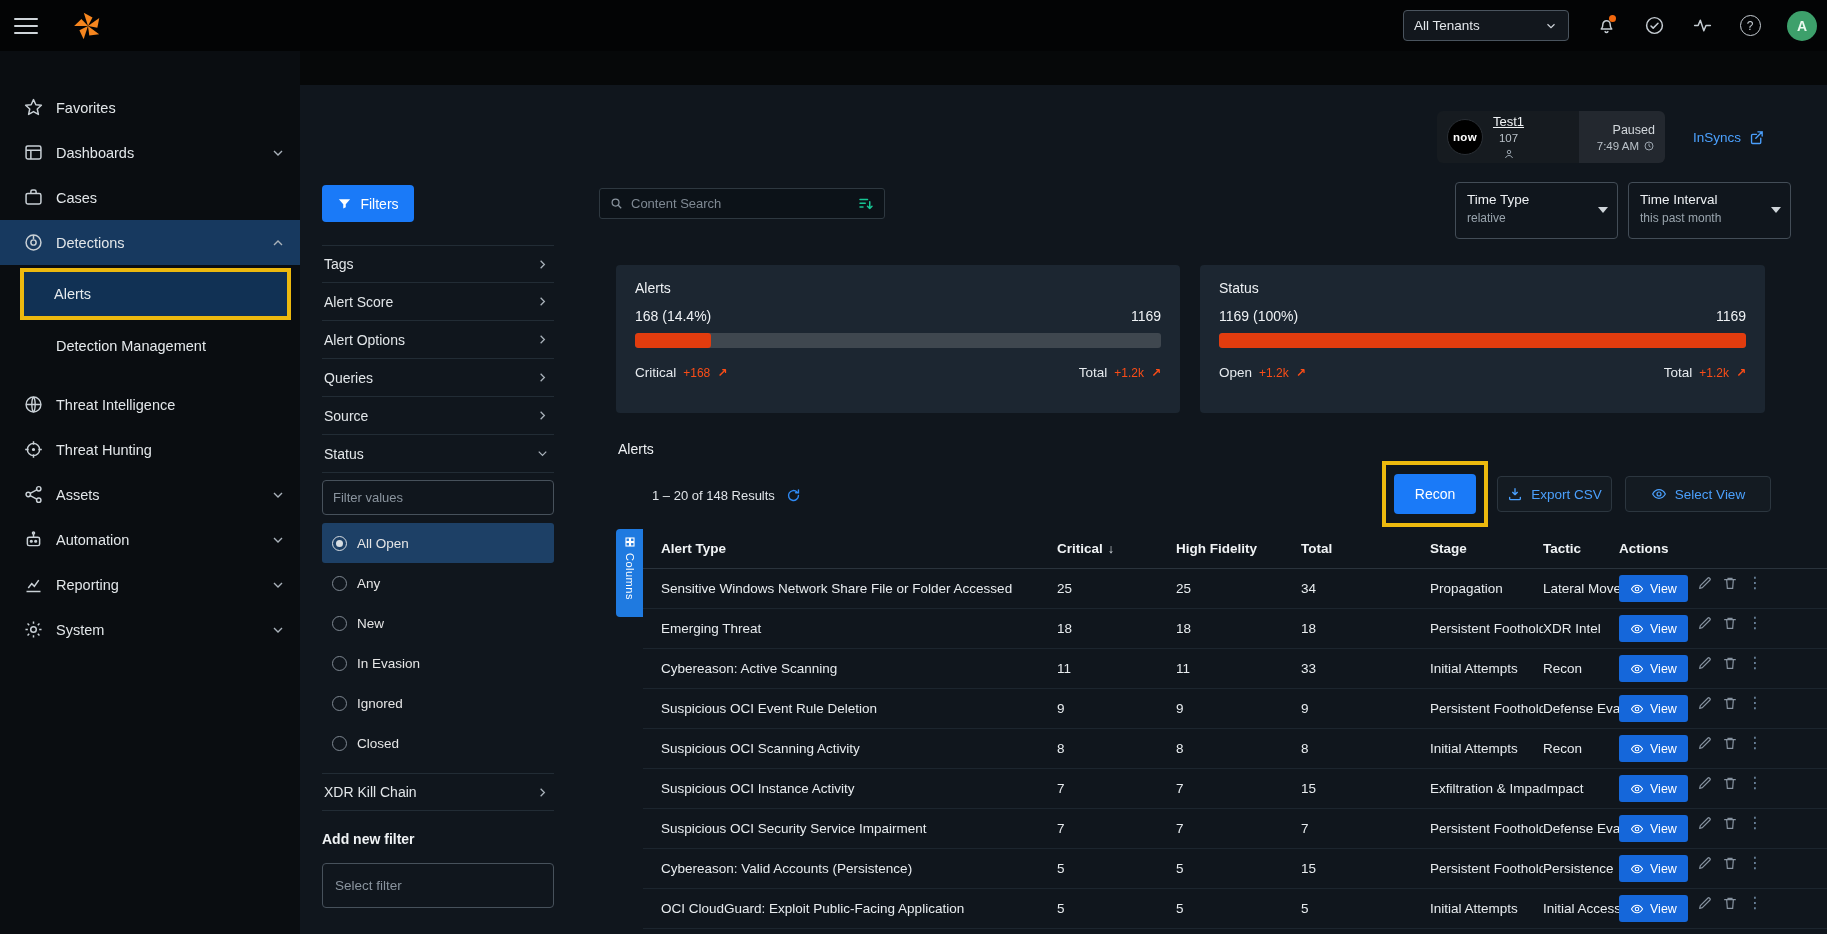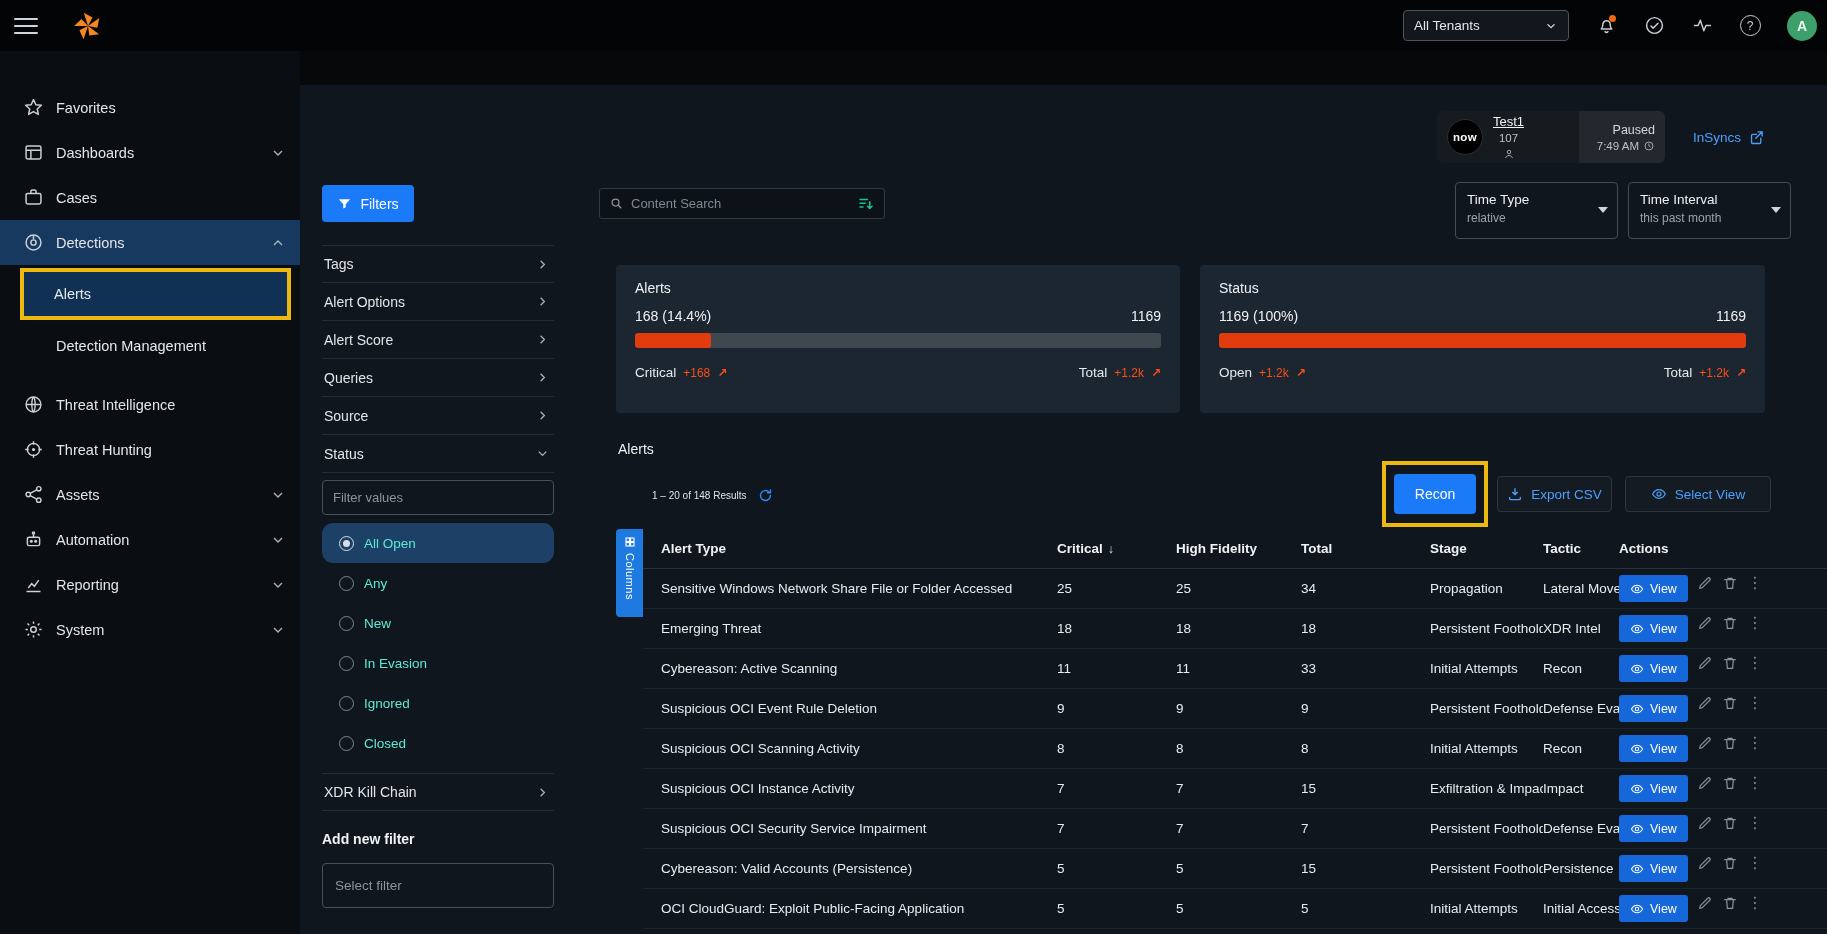--- a/index.html
+++ b/index.html
@@ -376,13 +376,13 @@
           </svg>
       </div>
       <div class="fgroup">
-        <span>Alert Options</span>
+        <span>Alert Score</span>
         <svg class="chev" viewBox="0 0 24 24" fill="none" stroke="currentColor" stroke-width="2">
             <path d="M9 6l6 6-6 6"></path>
           </svg>
       </div>
       <div class="fgroup">
-        <span>Alert Score</span>
+        <span>Alert Options</span>
         <svg class="chev" viewBox="0 0 24 24" fill="none" stroke="currentColor" stroke-width="2">
             <path d="M9 6l6 6-6 6"></path>
           </svg>

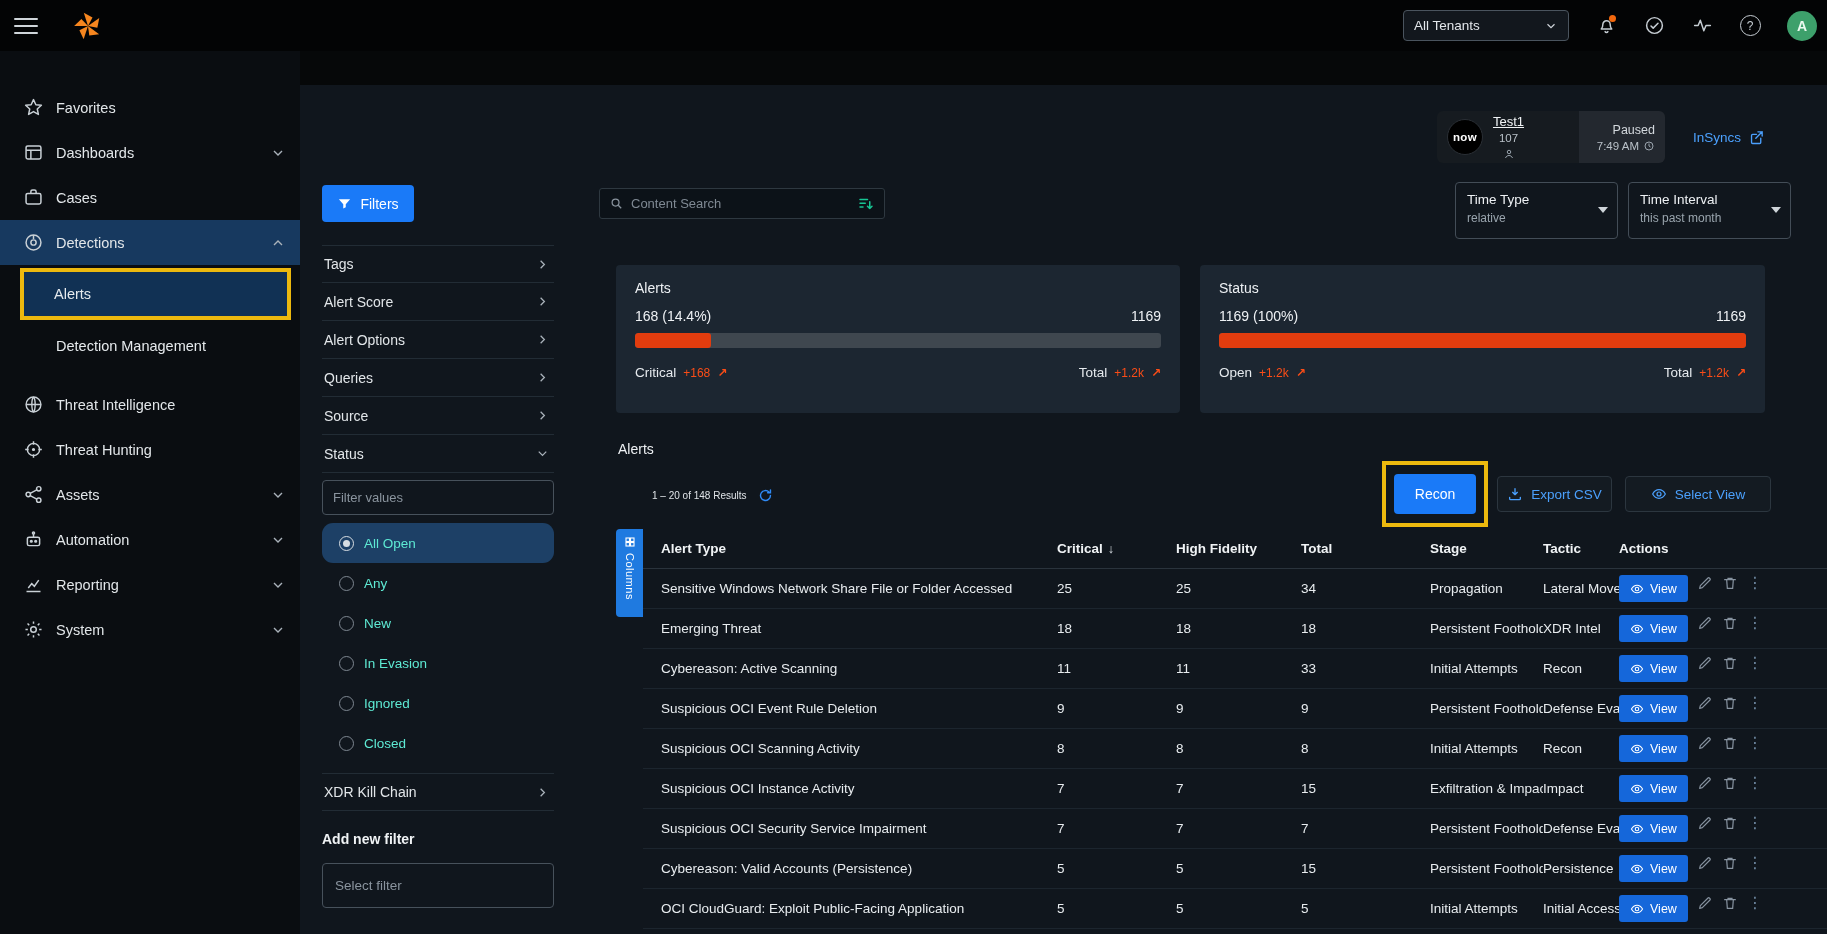--- a/index.html
+++ b/index.html
@@ -117,7 +117,7 @@
   
   .alerts-title { position:absolute; left:318px; top:390px; font-size:14px; color:#eef1f4; }
   .results-line { position:absolute; left:352px; top:436px; display:flex; align-items:center; gap:10px;
-    font-size:10px; color:#dfe3e7; }
+    font-size:13px; color:#dfe3e7; }
   .refresh { width:17px; height:17px; color:#2f8af5; cursor:pointer; }
   .create-annotation { position:absolute; left:1082px; top:410px; width:106px; height:66px; border:4px solid #edb90e;
     display:flex; align-items:center; justify-content:center; }

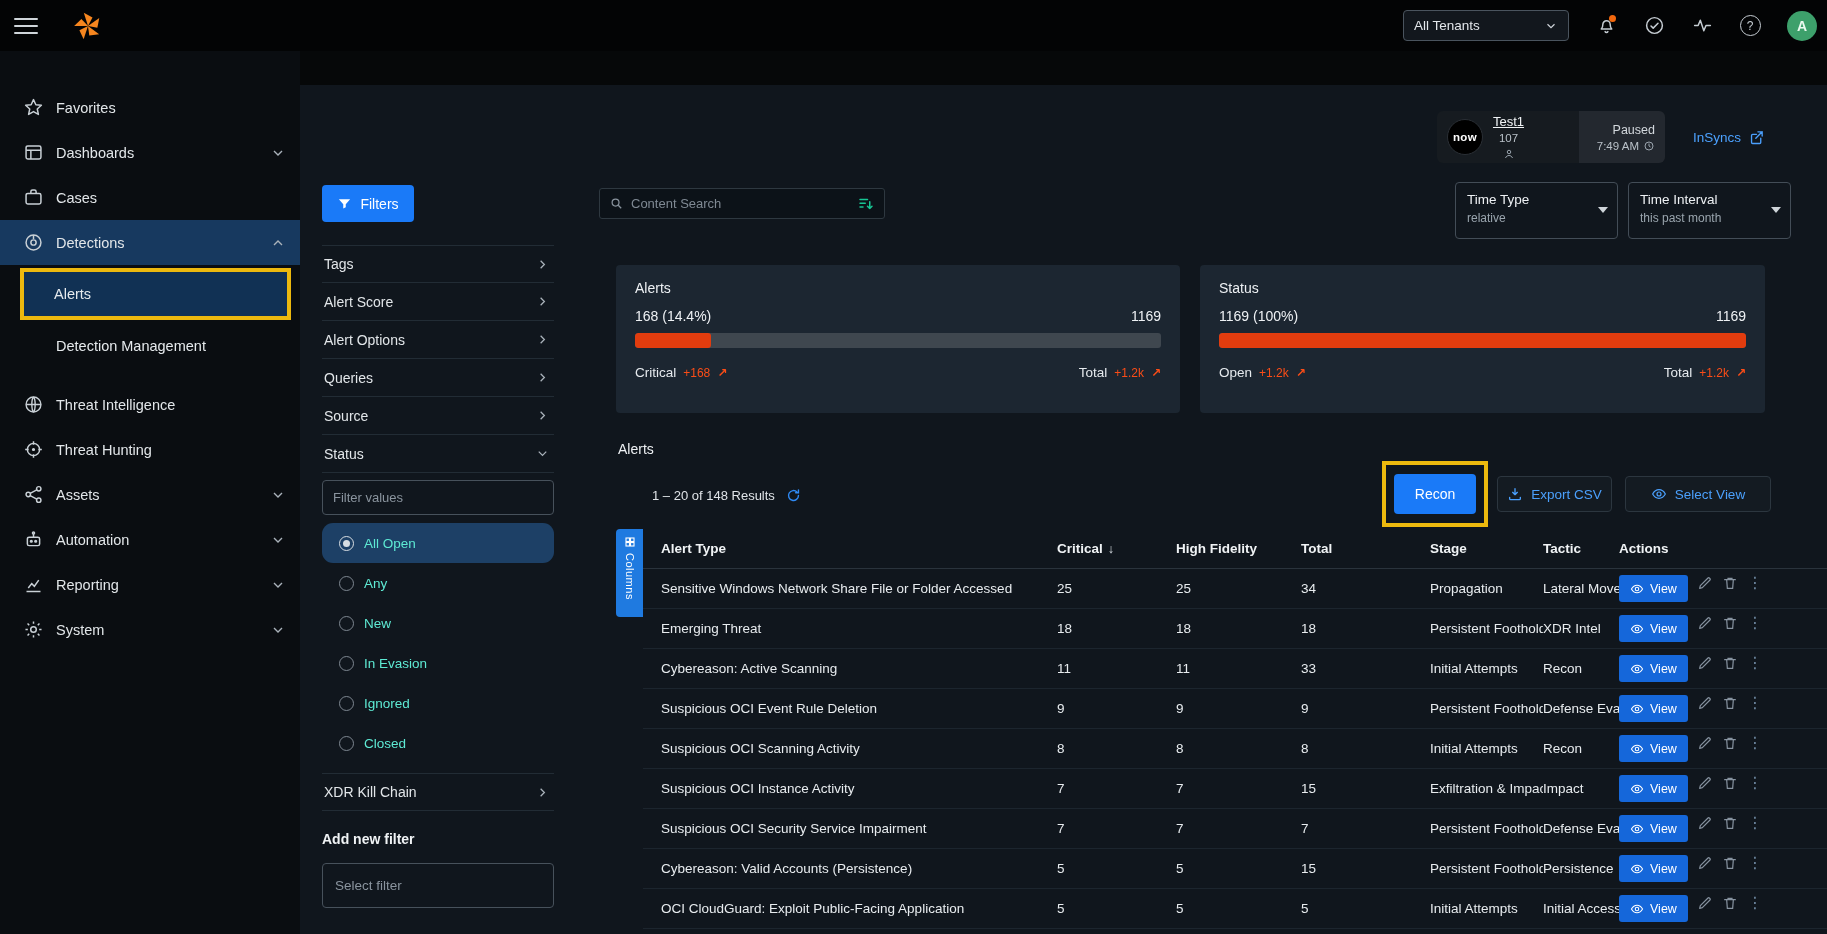--- a/index.html
+++ b/index.html
@@ -81,8 +81,8 @@
     color:#dfe3e7; font-size:13px; padding:0 10px; outline:none; font-family:inherit; }
   .fsearch::placeholder { color:#8a949e; }
   .fopts { margin-top:8px; }
-  .fopt { height:40px; display:flex; align-items:center; gap:10px; padding:0 17px; font-size:13.5px; color:#5eead4;
-    border-radius:11px; cursor:pointer; }
+  .fopt { height:40px; display:flex; align-items:center; gap:10px; padding:0 10px; font-size:13.5px; color:#e5e5e5;
+    border-radius:3px; cursor:pointer; }
   .fopt.selected { background:#1d4066; }
   .radio { width:15px; height:15px; border-radius:50%; border:1.6px solid #7e8791; flex:0 0 15px; position:relative; }
   .fopt.selected .radio { border-color:#d7dde2; }

